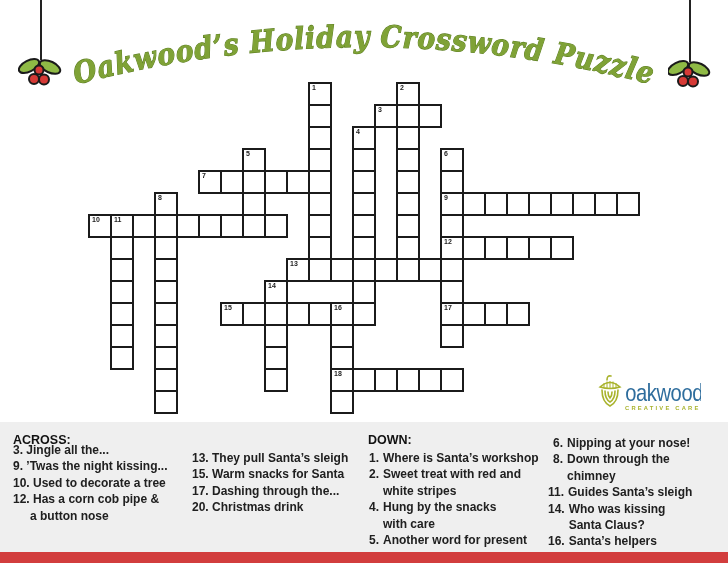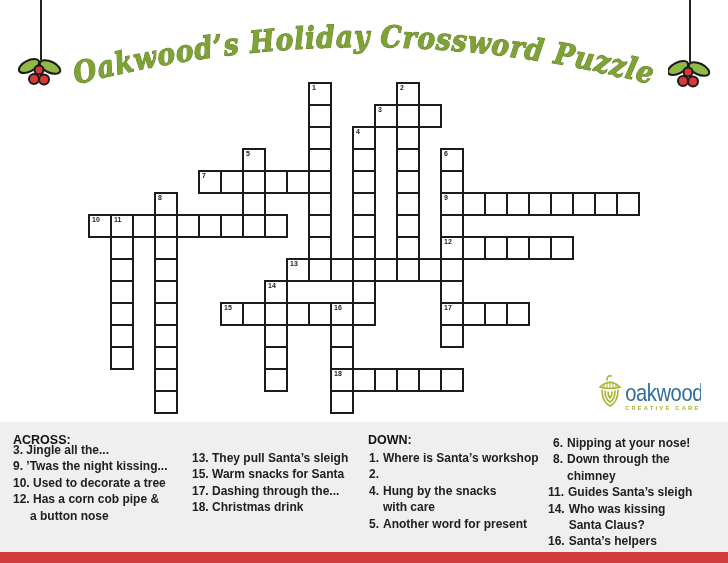--- a/index.html
+++ b/index.html
@@ -276,6 +276,8 @@
         </div>
         <div class="clue-d">
           <span class="num">2.</span>
+          <span class="txt">Sweet treat with red and
+white stripes</span>
         </div>
         <div class="clue-d">
           <span class="num">4.</span>

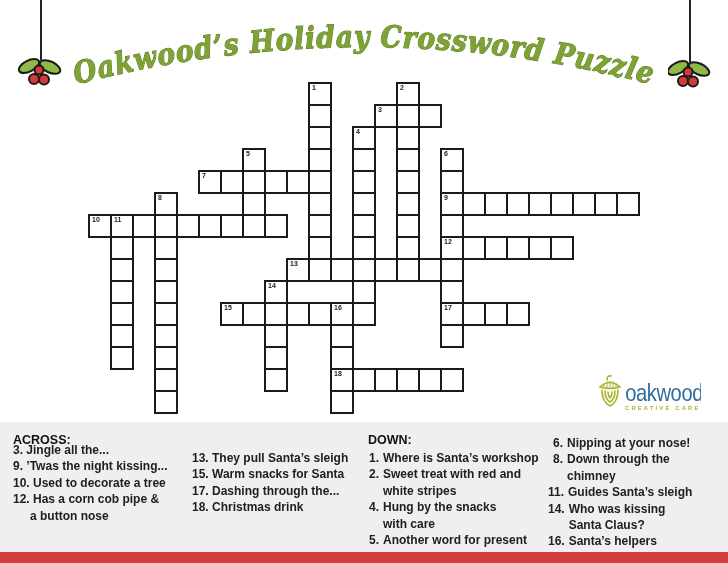--- a/index.html
+++ b/index.html
@@ -266,7 +266,7 @@
         <div class="clue-a"><span class="num">13.</span><span class="txt"> They pull Santa’s sleigh</span></div>
         <div class="clue-a"><span class="num">15.</span><span class="txt"> Warm snacks for Santa</span></div>
         <div class="clue-a"><span class="num">17.</span><span class="txt"> Dashing through the...</span></div>
-        <div class="clue-a"><span class="num">18.</span><span class="txt"> Christmas drink</span></div>
+        <div class="clue-a"><span class="num">20.</span><span class="txt"> Christmas drink</span></div>
       </div>
     <div class="sec-h h-down">DOWN:</div>
     <div class="clue-col dc1" id="down-col1">

